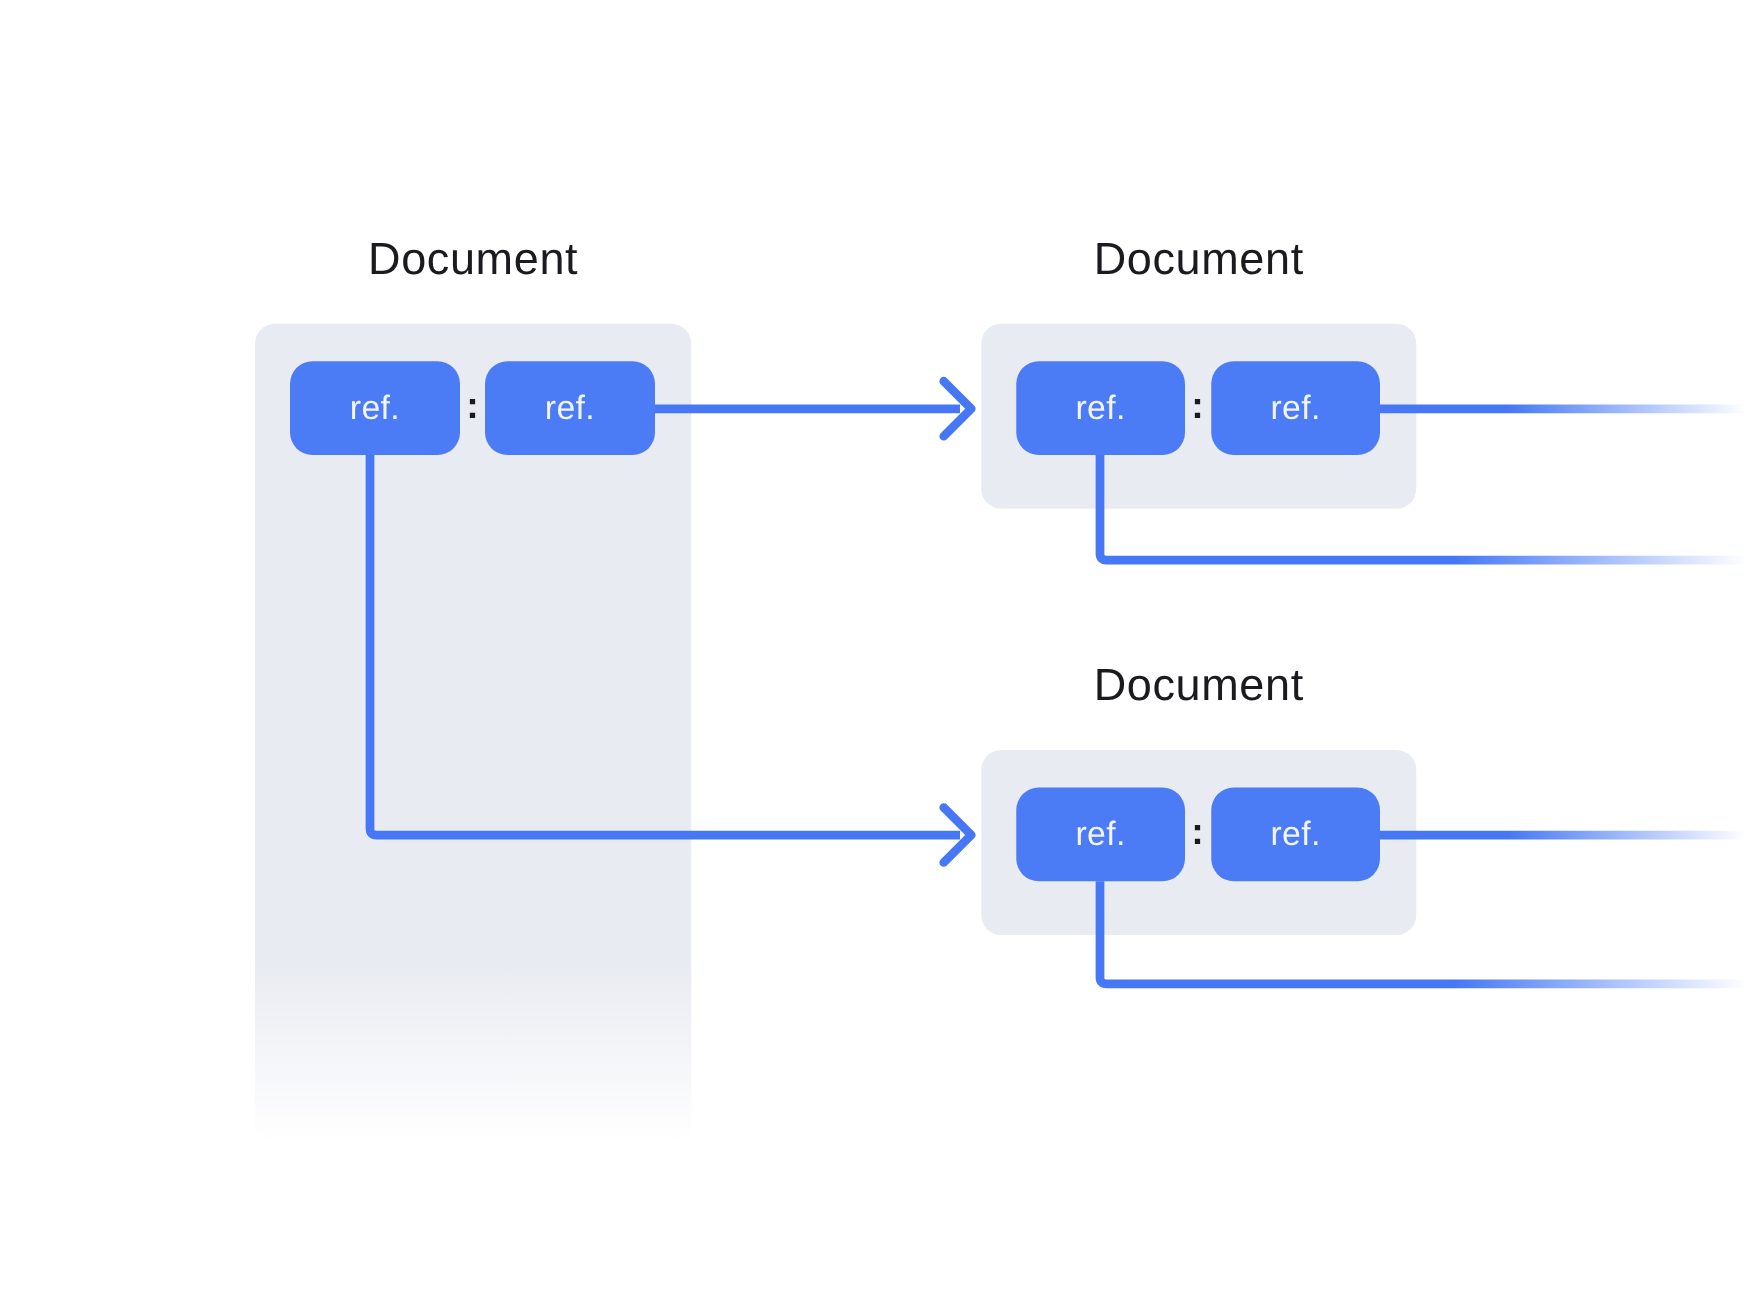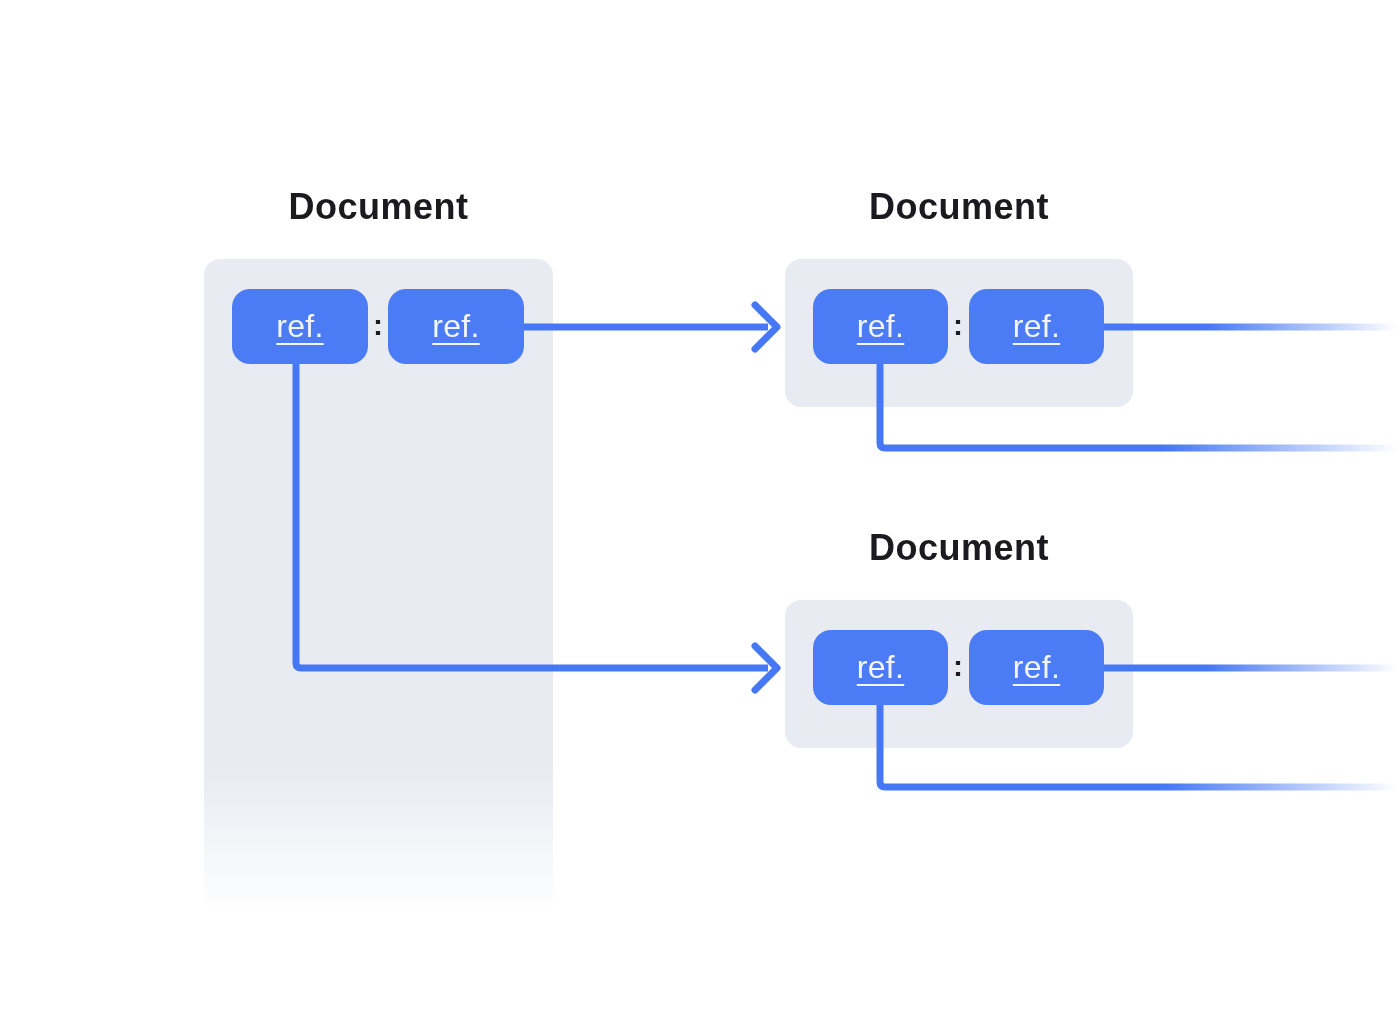--- a/index.html
+++ b/index.html
@@ -19,7 +19,7 @@
     position: absolute;
     text-align: center;
     font-size: 36px;
-    font-weight: 700;
+    font-weight: 400;
     letter-spacing: 0.5px;
     color: var(--titleText, #1b1b1f);
   }

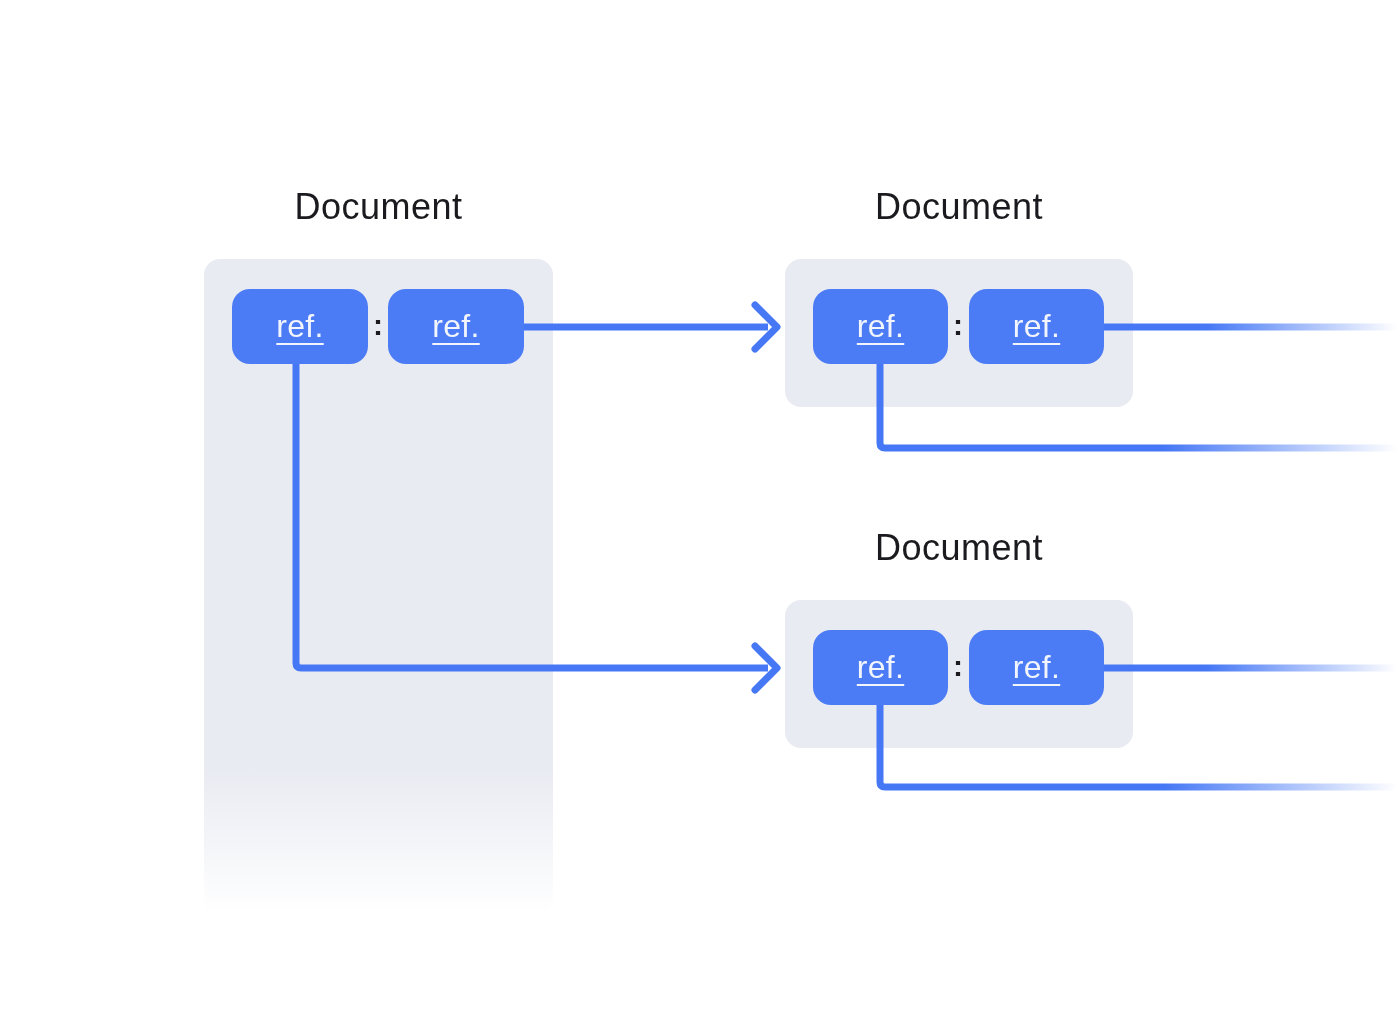--- a/index.html
+++ b/index.html
@@ -44,9 +44,8 @@
   }
   .ref-label {
     color: var(--refText, #f2f5fc);
-    font-size: 32px;
+    font-size: 27px;
     letter-spacing: 0.3px;
-    text-decoration: underline;
     text-decoration-thickness: 2px;
     text-underline-offset: 6px;
   }

